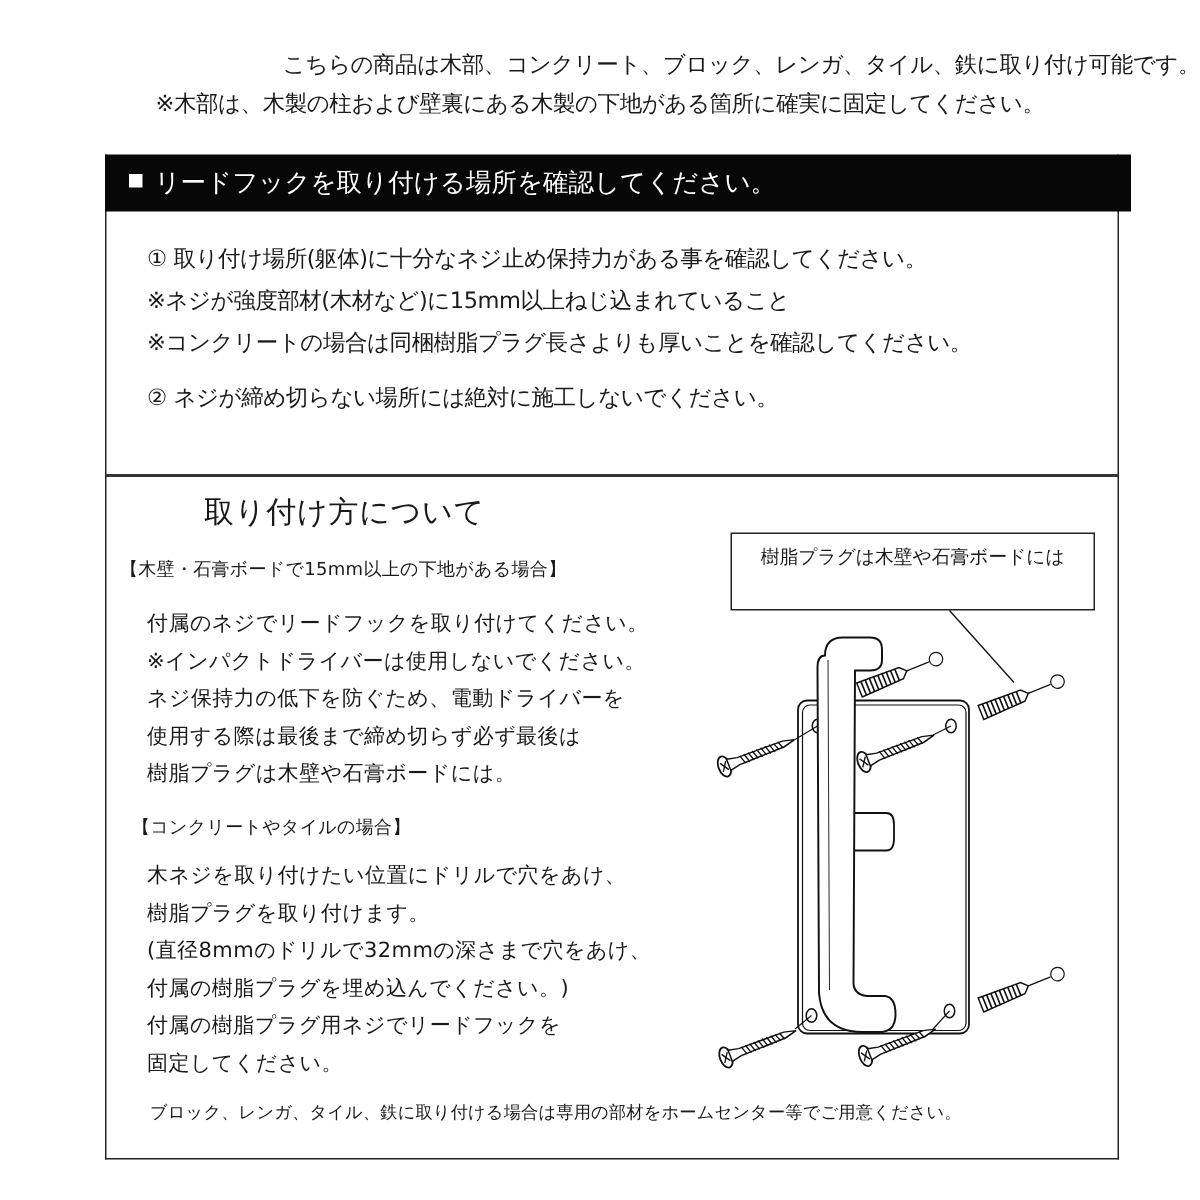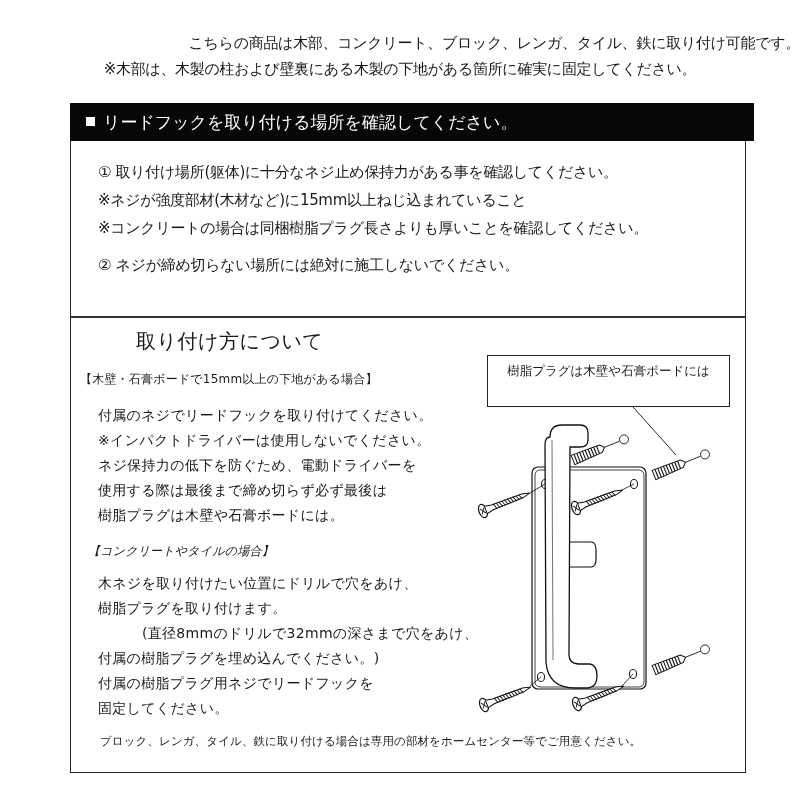--- a/index.html
+++ b/index.html
@@ -63,7 +63,7 @@
 <div class="body-line" style="top:482px;">使用する際は最後まで締め切らず必ず最後は</div>
 <div class="body-line" style="top:507px;">樹脂プラグは木壁や石膏ボードには。</div>
 
-<div class="sub-heading" style="left:88px; top:543px;font-style:italic;">【コンクリートやタイルの場合】</div>
+<div class="sub-heading" style="left:88px; top:543px;">【コンクリートやタイルの場合】</div>
 <div class="body-line" style="top:575px;">木ネジを取り付けたい位置にドリルで穴をあけ、</div>
 <div class="body-line" style="top:600px;">樹脂プラグを取り付けます。</div>
 <div class="body-line" style="top:625px;margin-left:44px;">(直径8mmのドリルで32mmの深さまで穴をあけ、</div>

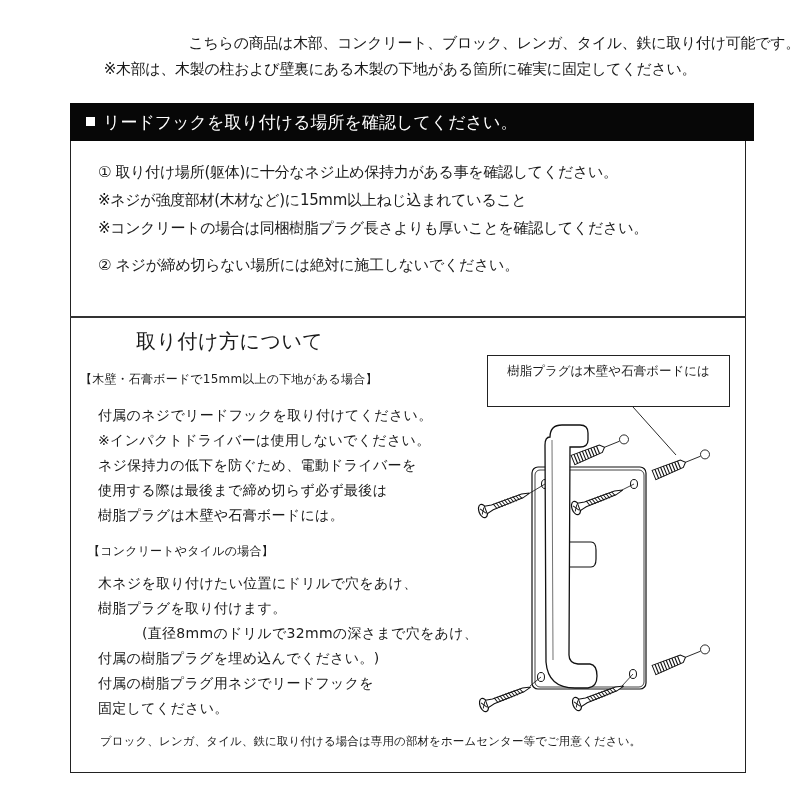--- a/index.html
+++ b/index.html
@@ -66,7 +66,7 @@
 <div class="sub-heading" style="left:88px; top:543px;">【コンクリートやタイルの場合】</div>
 <div class="body-line" style="top:575px;">木ネジを取り付けたい位置にドリルで穴をあけ、</div>
 <div class="body-line" style="top:600px;">樹脂プラグを取り付けます。</div>
-<div class="body-line" style="top:625px;margin-left:44px;">(直径8mmのドリルで32mmの深さまで穴をあけ、</div>
+<div class="body-line" style="top:625px;">(直径8mmのドリルで32mmの深さまで穴をあけ、</div>
 <div class="body-line" style="top:650px;">付属の樹脂プラグを埋め込んでください。)</div>
 <div class="body-line" style="top:675px;">付属の樹脂プラグ用ネジでリードフックを</div>
 <div class="body-line" style="top:700px;">固定してください。</div>

